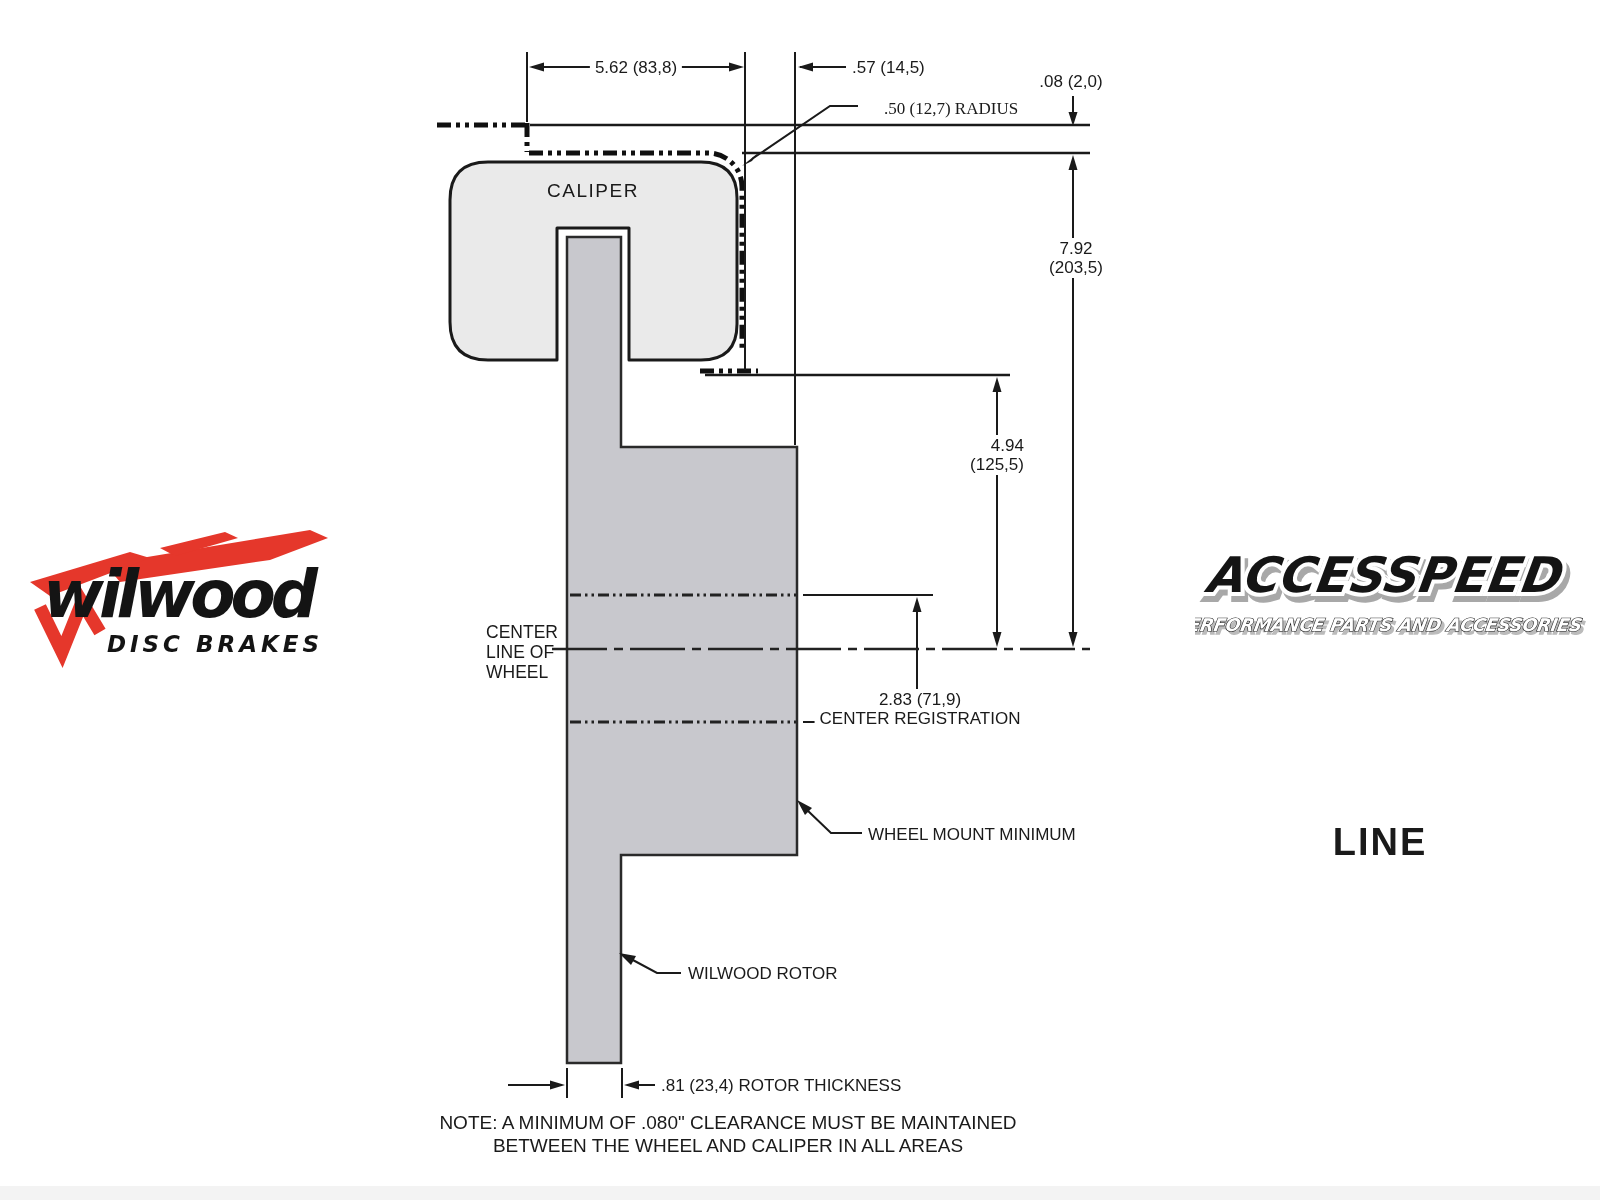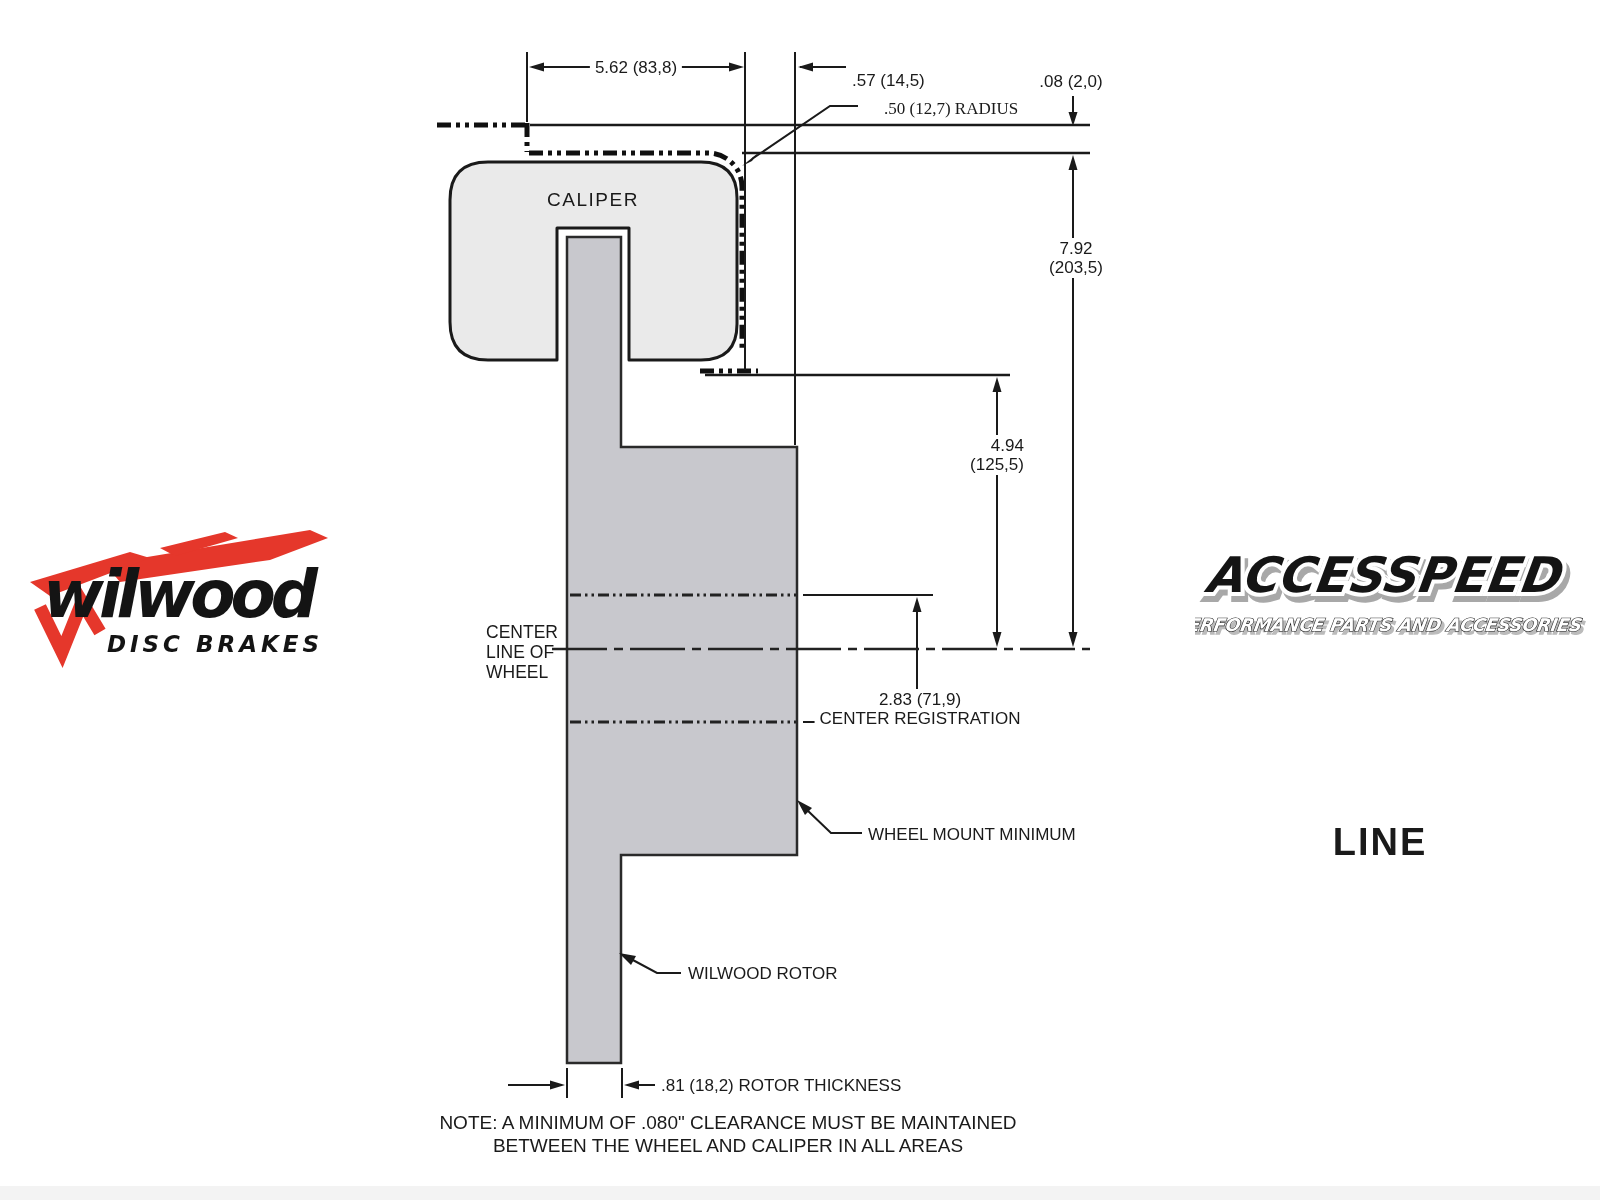--- a/index.html
+++ b/index.html
@@ -75,7 +75,7 @@
 
   <div class="lbl ctr caliper-lbl" style="left:593px;top:199px;">CALIPER</div>
   <div class="lbl ctr mask" style="left:636px;top:67px;">5.62 (83,8)</div>
-  <div class="lbl vctr" style="left:852px;top:80px;">.57 (14,5)</div>
+  <div class="lbl vctr" style="left:852px;top:67px;">.57 (14,5)</div>
   <div class="lbl ctr" style="left:1071px;top:81px;">.08 (2,0)</div>
   <div class="lbl vctr" style="left:884px;top:108px;font-family:Liberation Serif, serif;">.50 (12,7) RADIUS</div>
 

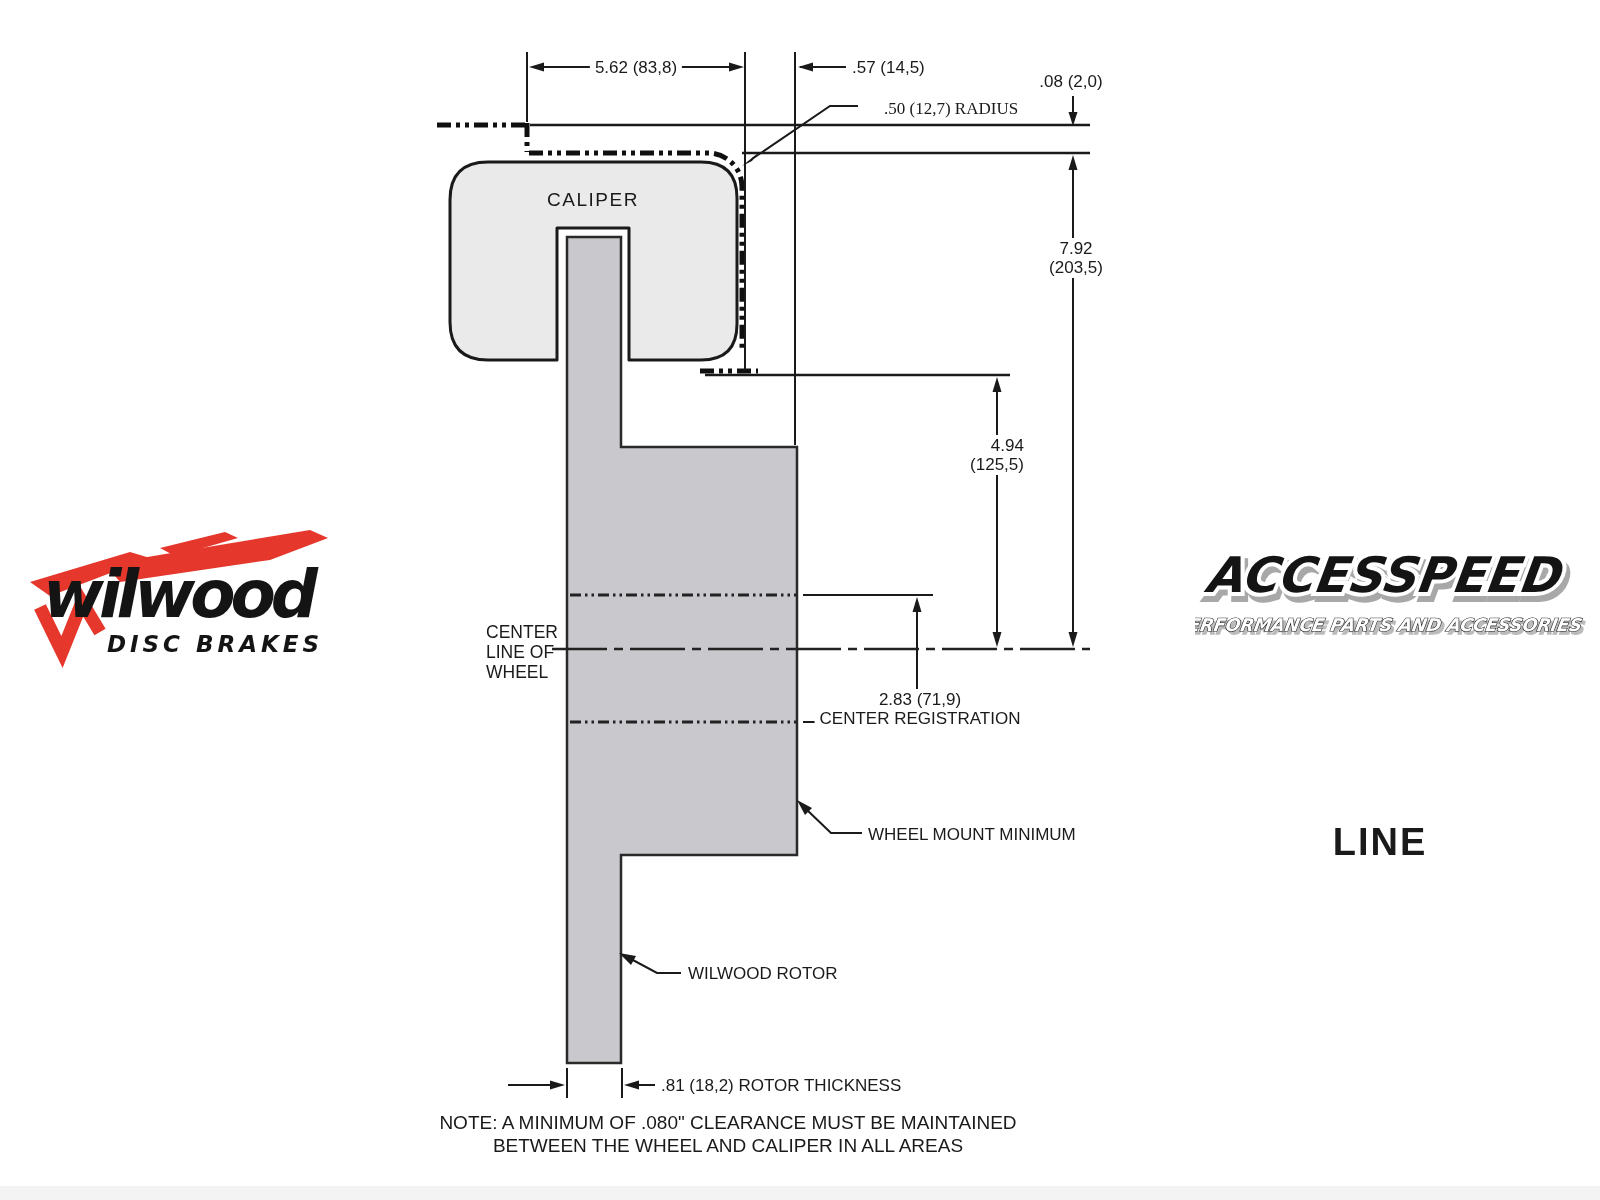--- a/index.html
+++ b/index.html
@@ -73,7 +73,7 @@
     <polygon class="ah" points="619,953 636,956 631,965"></polygon>
   </svg>
 
-  <div class="lbl ctr caliper-lbl" style="left:593px;top:199px;">CALIPER</div>
+  <div class="lbl ctr caliper-lbl" style="left:593px;top:190px;">CALIPER</div>
   <div class="lbl ctr mask" style="left:636px;top:67px;">5.62 (83,8)</div>
   <div class="lbl vctr" style="left:852px;top:67px;">.57 (14,5)</div>
   <div class="lbl ctr" style="left:1071px;top:81px;">.08 (2,0)</div>

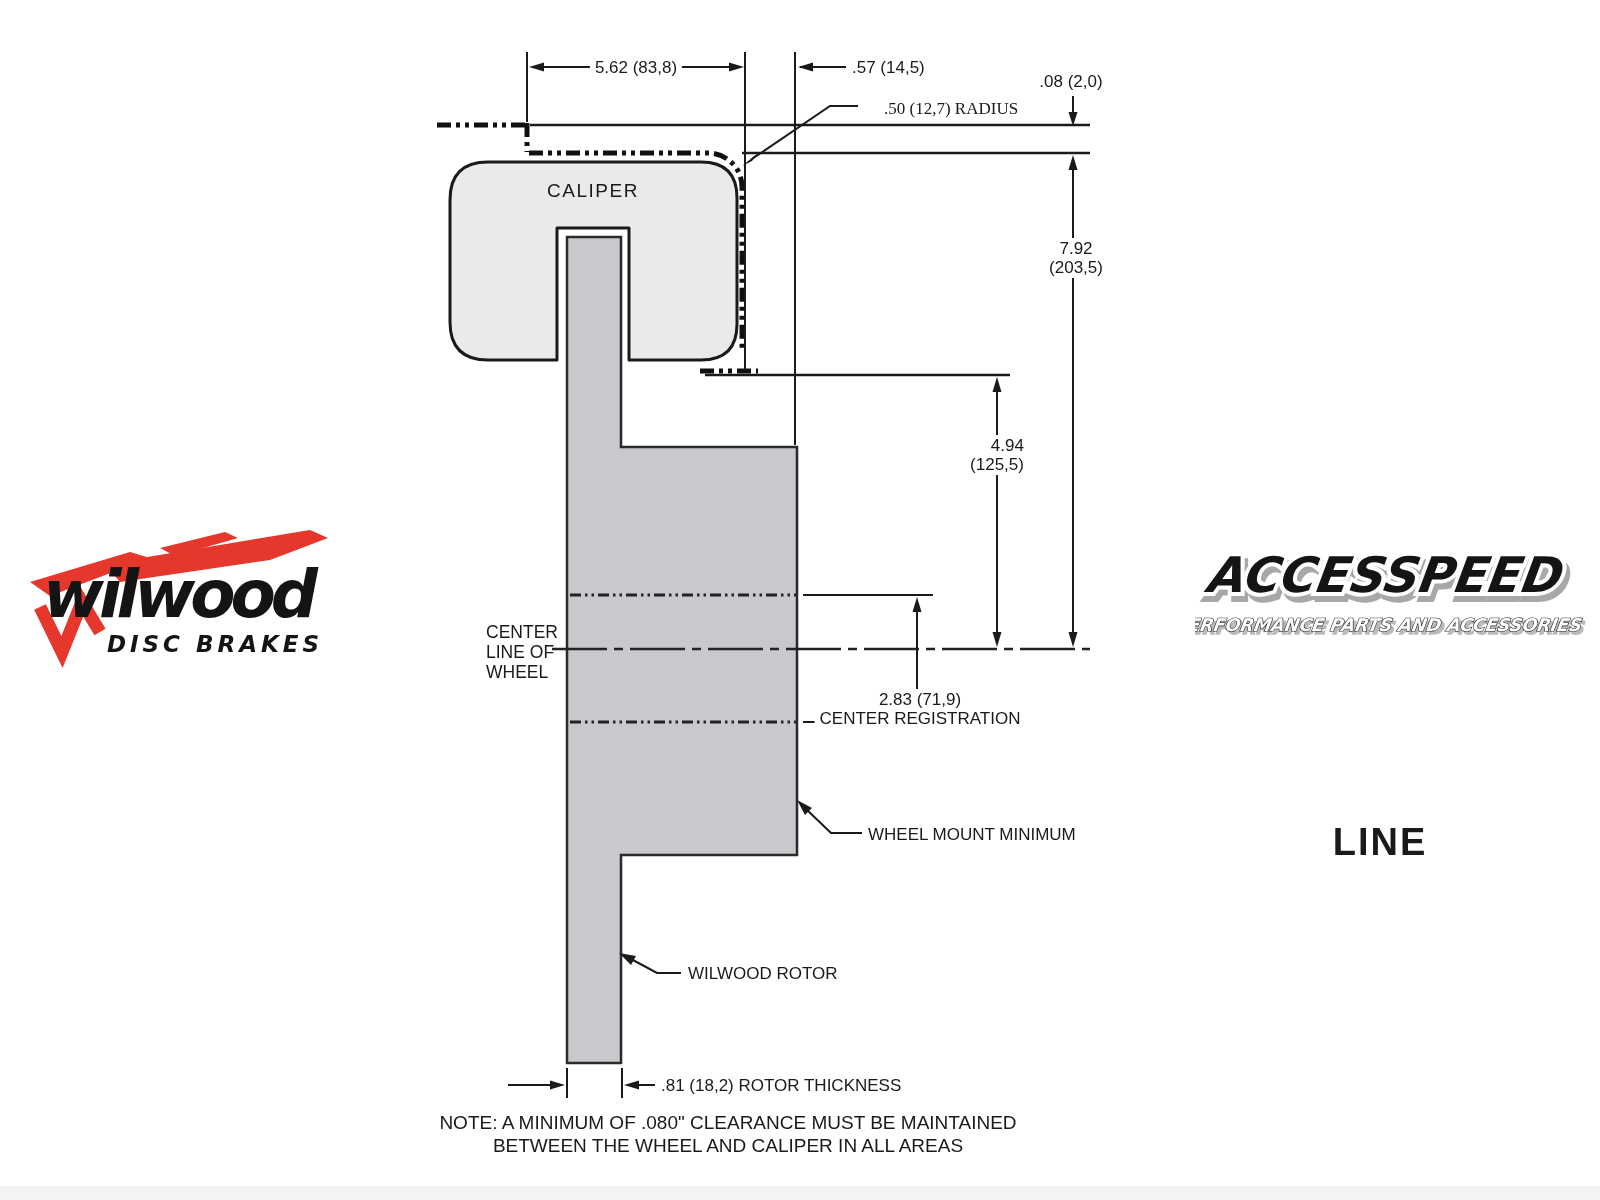--- a/index.html
+++ b/index.html
@@ -89,7 +89,7 @@
 WHEEL</div>
   <div class="lbl vctr" style="left:868px;top:834px;">WHEEL MOUNT MINIMUM</div>
   <div class="lbl vctr" style="left:688px;top:973px;">WILWOOD ROTOR</div>
-  <div class="lbl vctr" style="left:661px;top:1085px;">.81 (18,2) ROTOR THICKNESS</div>
+  <div class="lbl vctr" style="left:661px;top:1085px;">.81 (23,4) ROTOR THICKNESS</div>
 
   <div class="lbl note" style="left:728px;top:1112px;">NOTE: A MINIMUM OF .080" CLEARANCE MUST BE MAINTAINED
 BETWEEN THE WHEEL AND CALIPER IN ALL AREAS</div>

